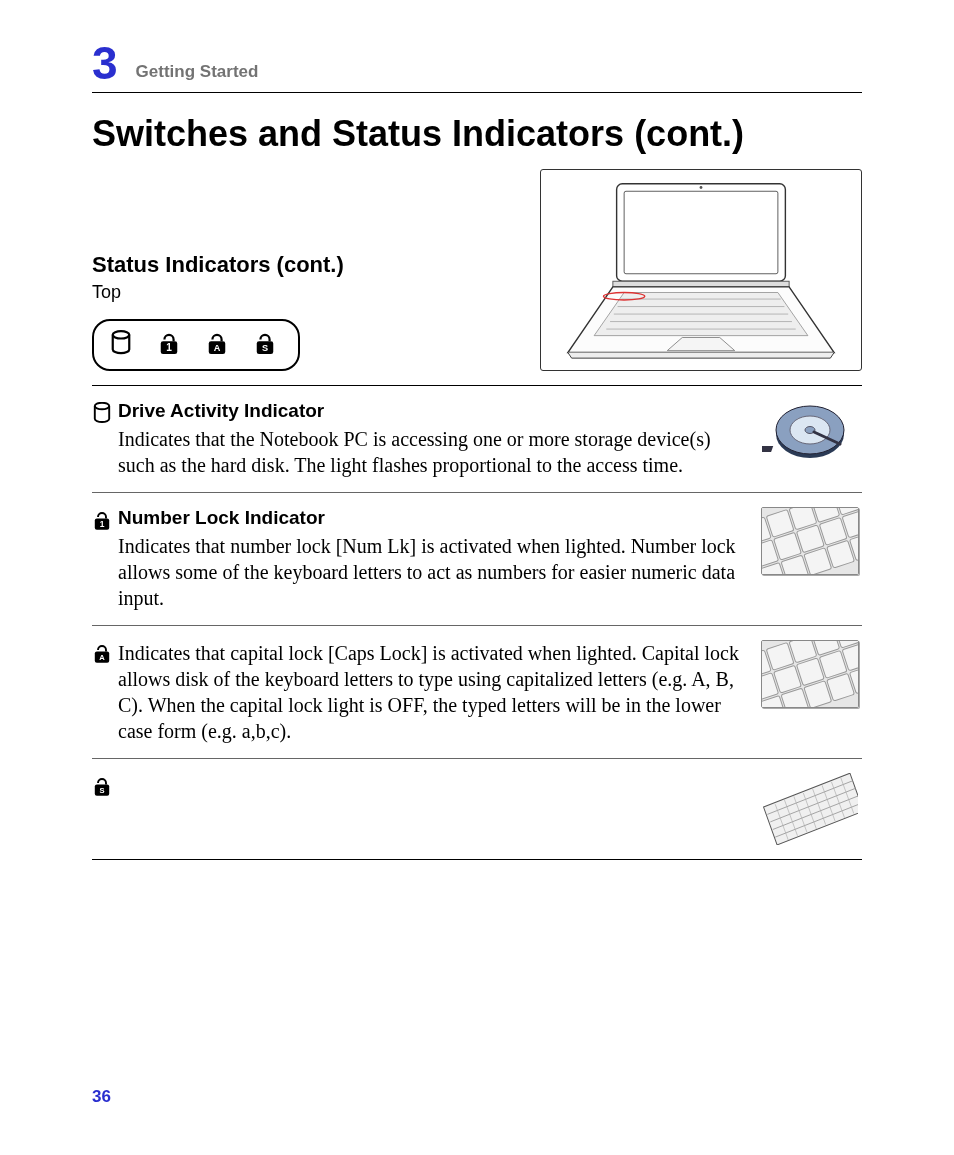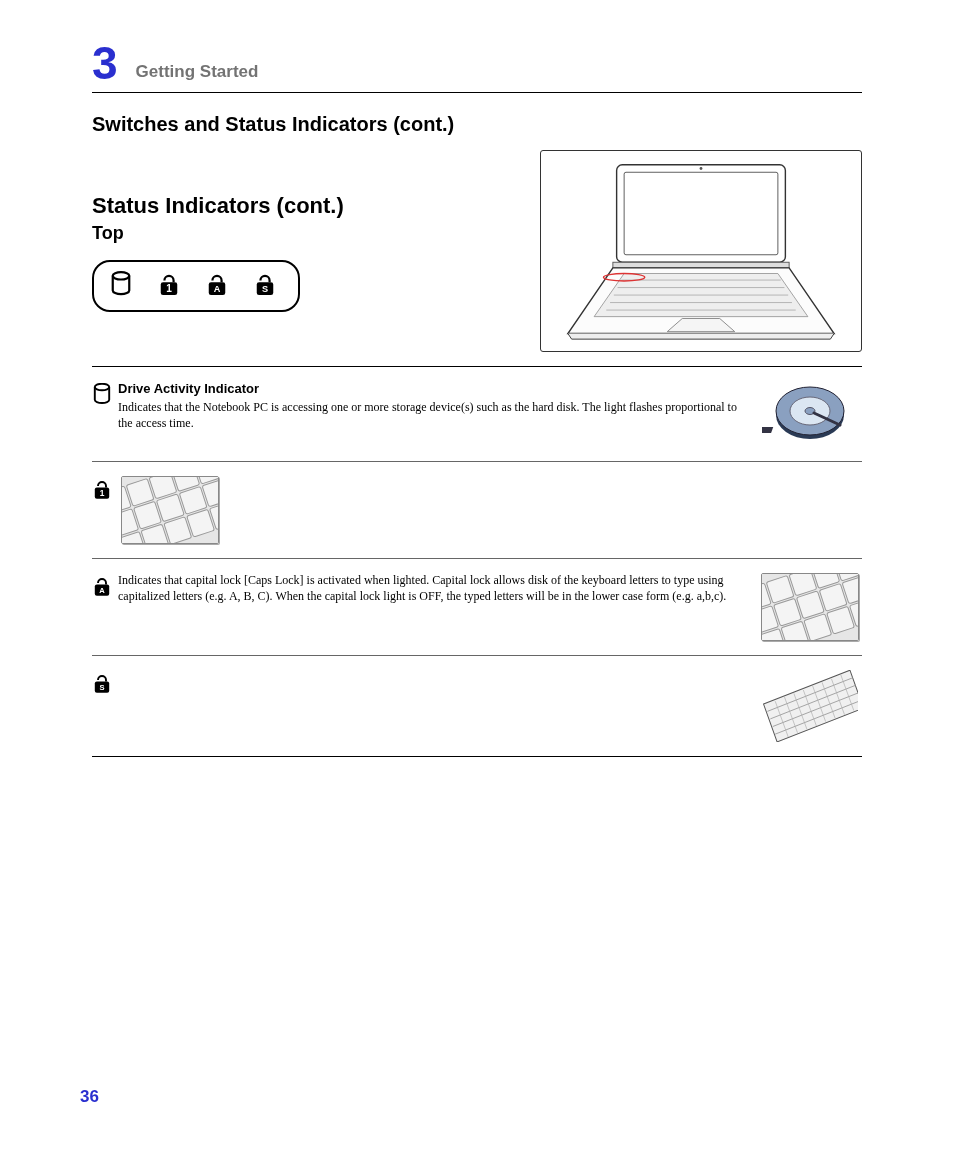--- a/index.html
+++ b/index.html
@@ -41,7 +41,7 @@
   h1.page-title {
     font-family: Arial, Helvetica, sans-serif;
     font-weight: 800;
-    font-size: 20px;
+    font-size: 36px;
     margin: 20px 0 14px 0;
   }
   h2.section-title {

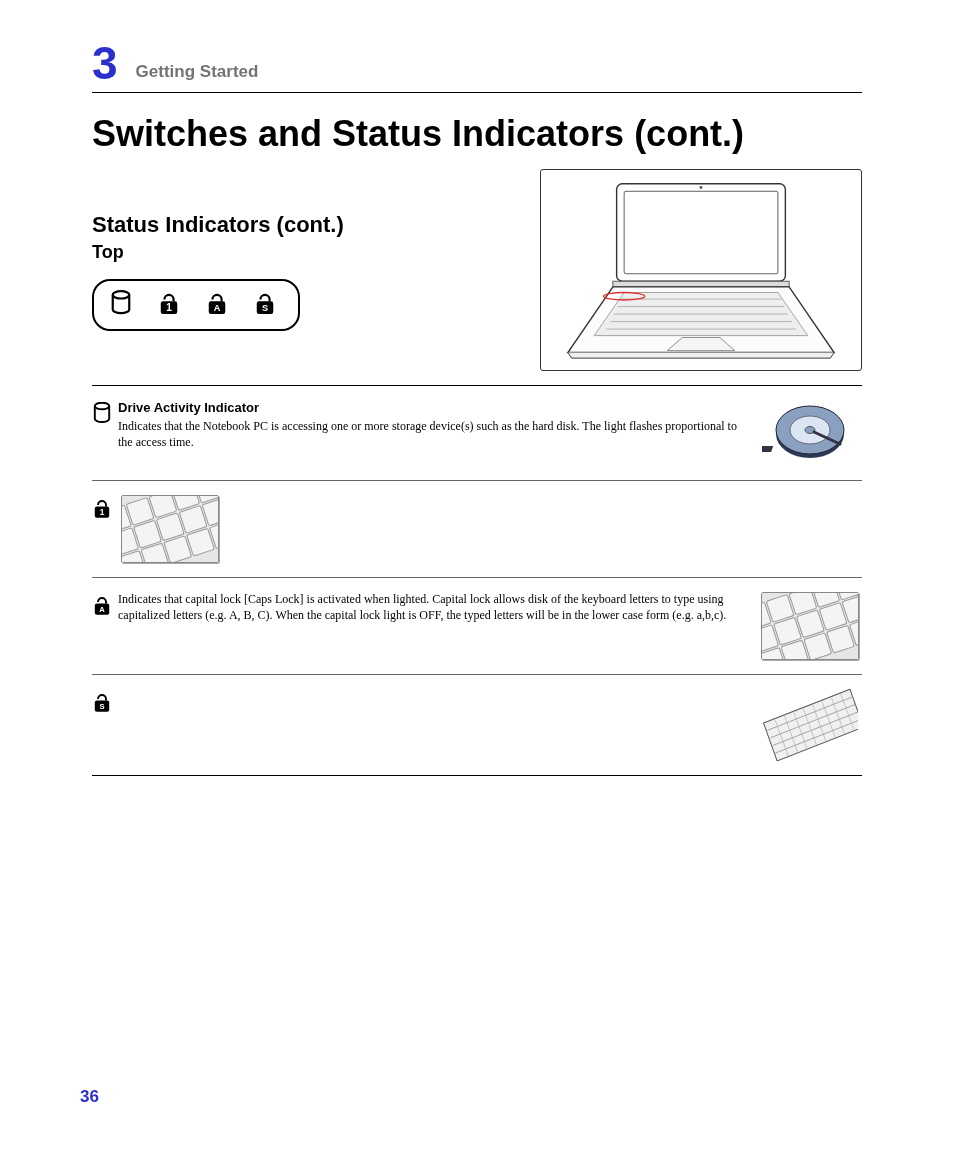--- a/index.html
+++ b/index.html
@@ -60,7 +60,7 @@
   .top-row {
     display: flex;
     justify-content: space-between;
-    align-items: center;
+    align-items: flex-end;
     margin-bottom: 10px;
   }
   .top-left { width: 340px; }

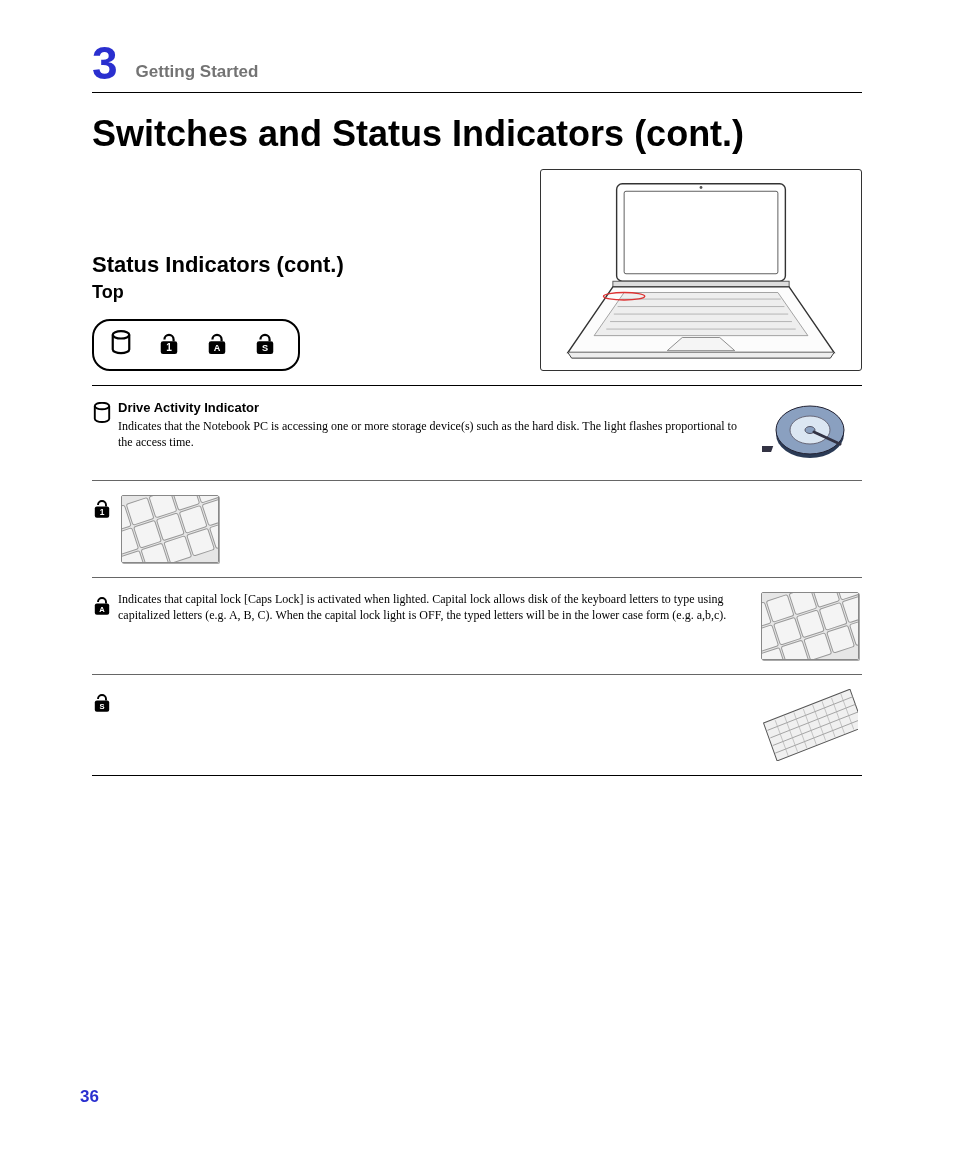--- a/index.html
+++ b/index.html
@@ -52,7 +52,7 @@
   }
   .subhead {
     font-family: Arial, Helvetica, sans-serif;
-    font-weight: 700;
+    font-weight: 400;
     font-size: 18px;
     margin-bottom: 16px;
   }

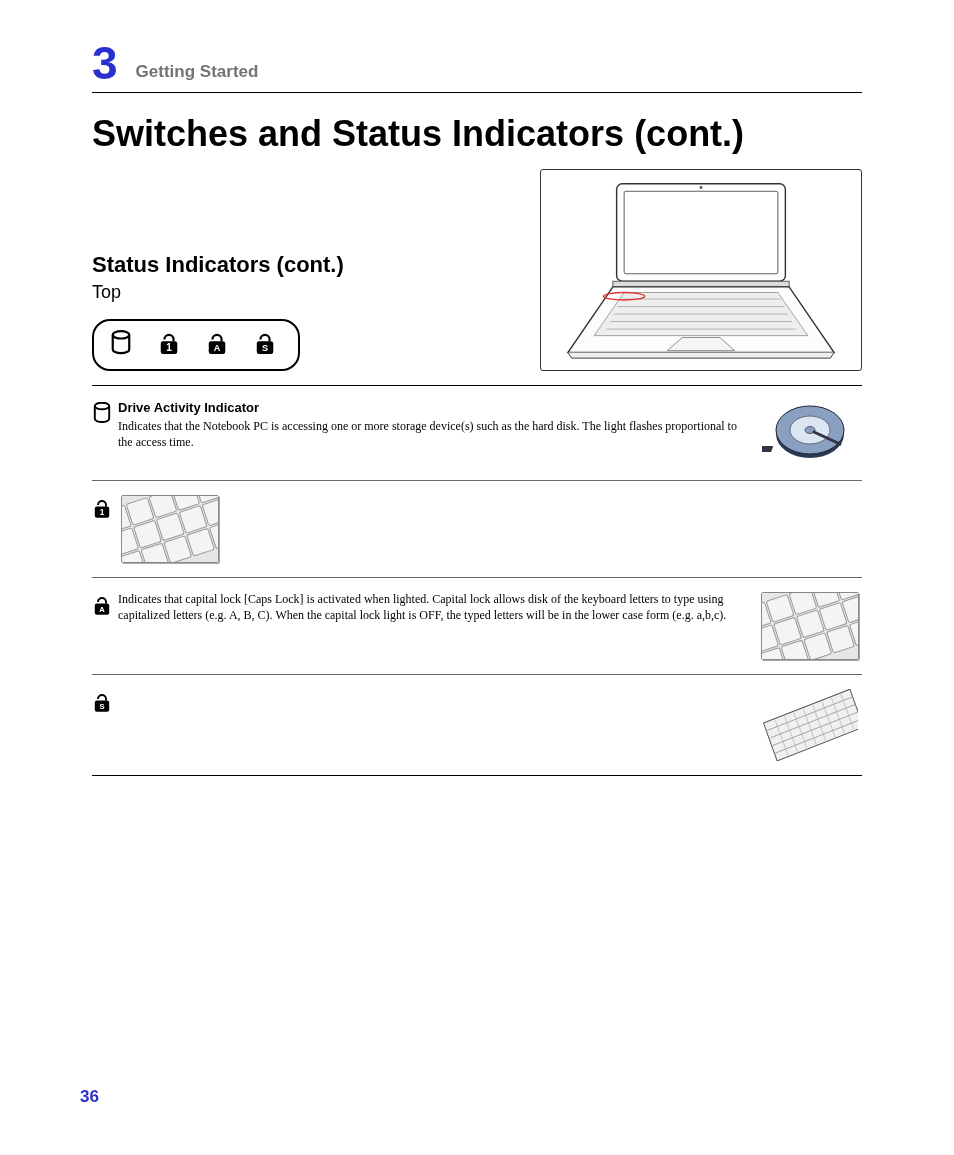--- a/index.html
+++ b/index.html
@@ -117,7 +117,7 @@
   .item h3 {
     font-family: Arial, Helvetica, sans-serif;
     font-weight: 800;
-    font-size: 13px;
+    font-size: 19px;
     margin: 0 0 4px 0;
   }
   .item p {

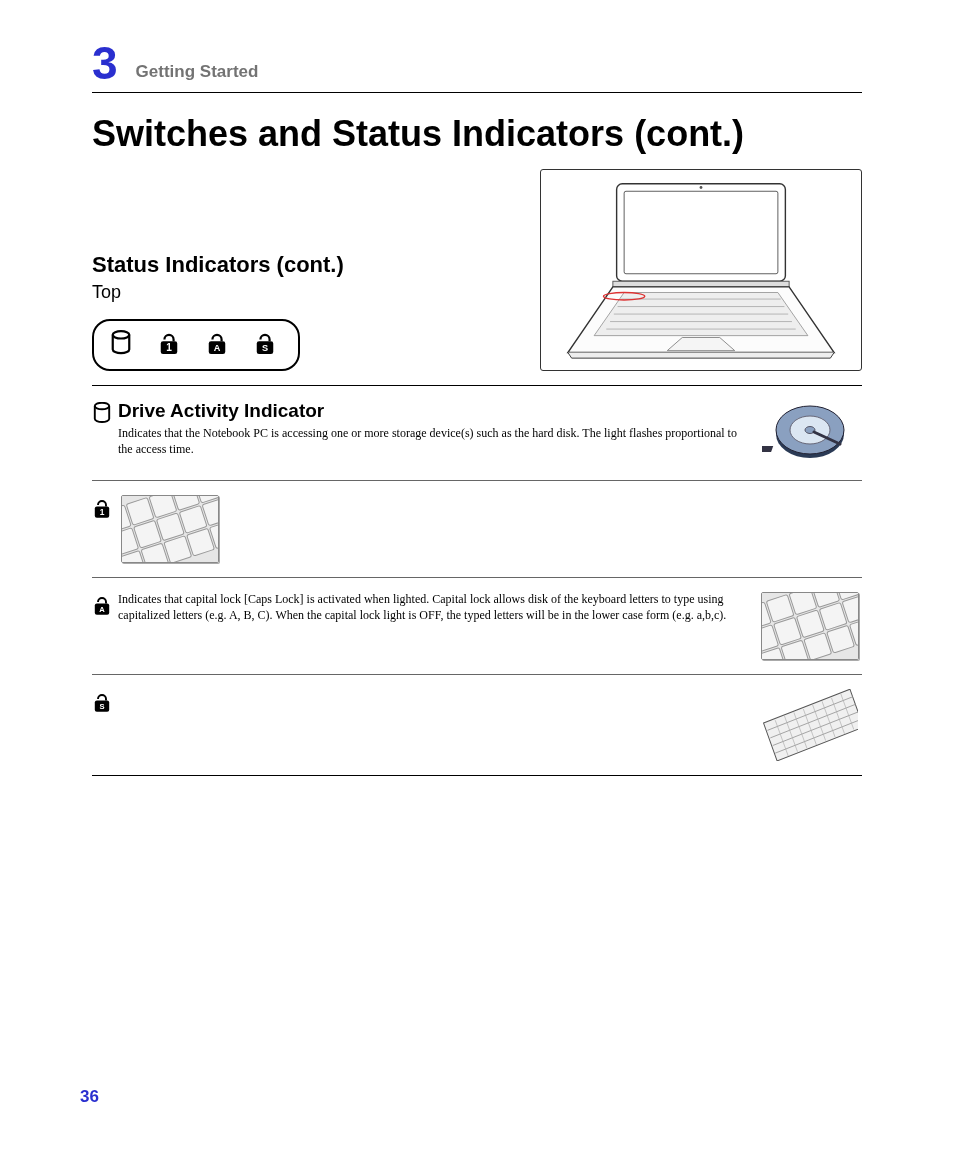--- a/index.html
+++ b/index.html
@@ -121,7 +121,7 @@
     margin: 0 0 4px 0;
   }
   .item p {
-    font-size: 12px;
+    font-size: 20px;
     line-height: 1.3;
     margin: 0;
   }

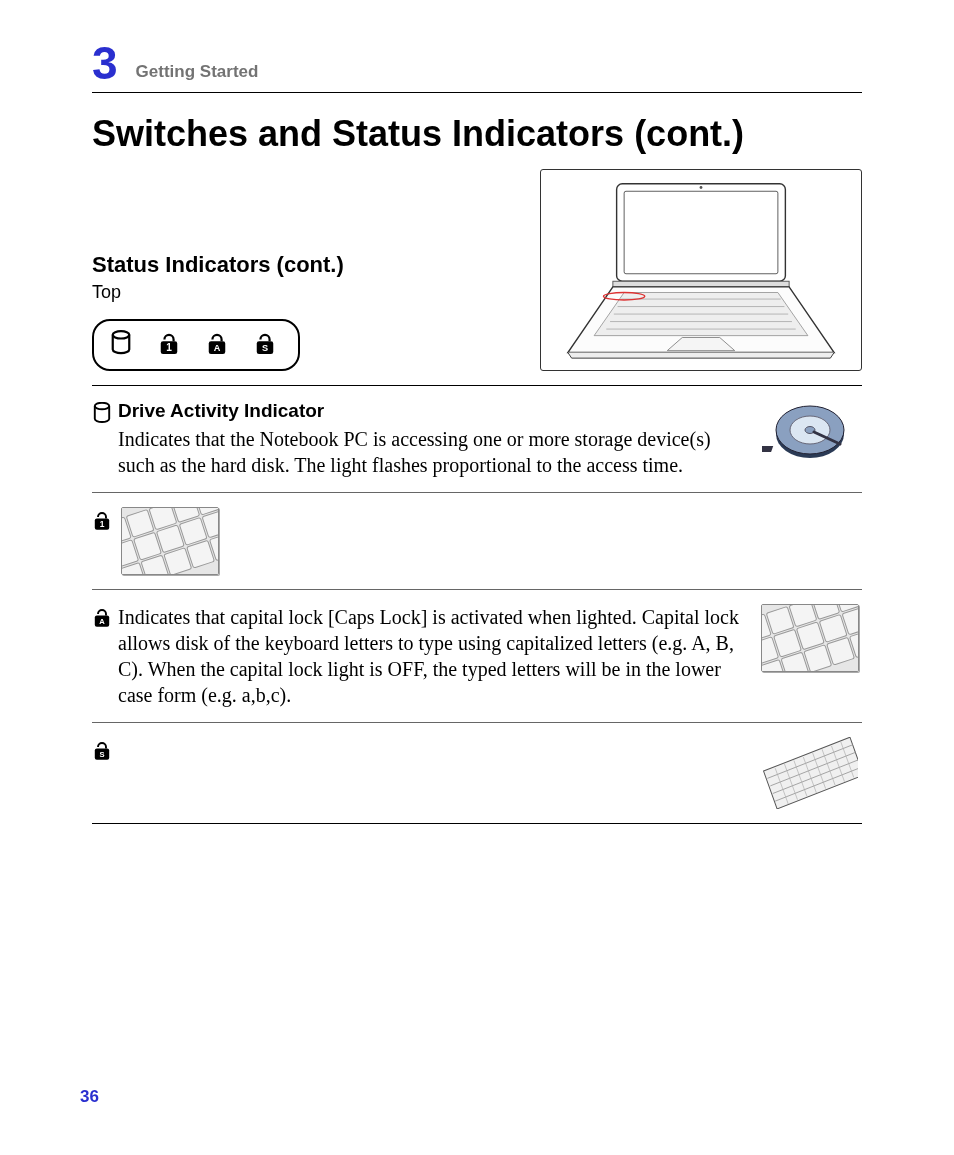--- a/index.html
+++ b/index.html
@@ -271,6 +271,10 @@
           <text x="12" y="23" text-anchor="middle" font-family="Arial" font-weight="900" font-size="10.5" fill="#fff">1</text>
         </svg>
     </div>
+    <div class="body-col">
+      <h3>Number Lock Indicator</h3>
+      <p>Indicates that number lock [Num Lk] is activated when lighted. Number lock allows some of the  keyboard letters to act as numbers for easier numeric data input.</p>
+    </div>
     <div class="thumb-col">
       <div class="thumb">
         <svg viewBox="0 0 96 66" width="96" height="66">

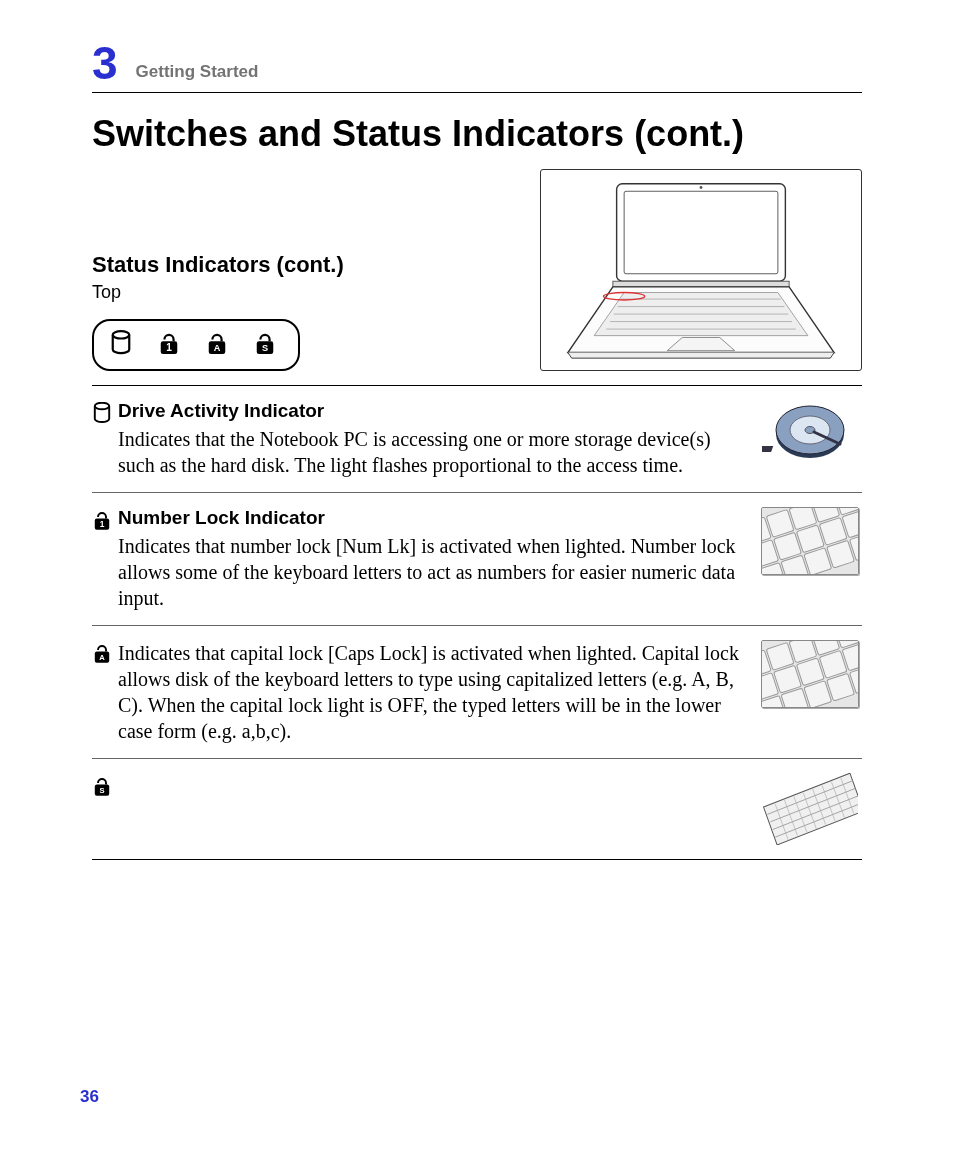--- a/index.html
+++ b/index.html
@@ -138,7 +138,7 @@
 
   .page-num {
     position: absolute;
-    left: 80px;
+    left: 92px;
     bottom: 48px;
     font-family: Arial, Helvetica, sans-serif;
     font-weight: 800;

